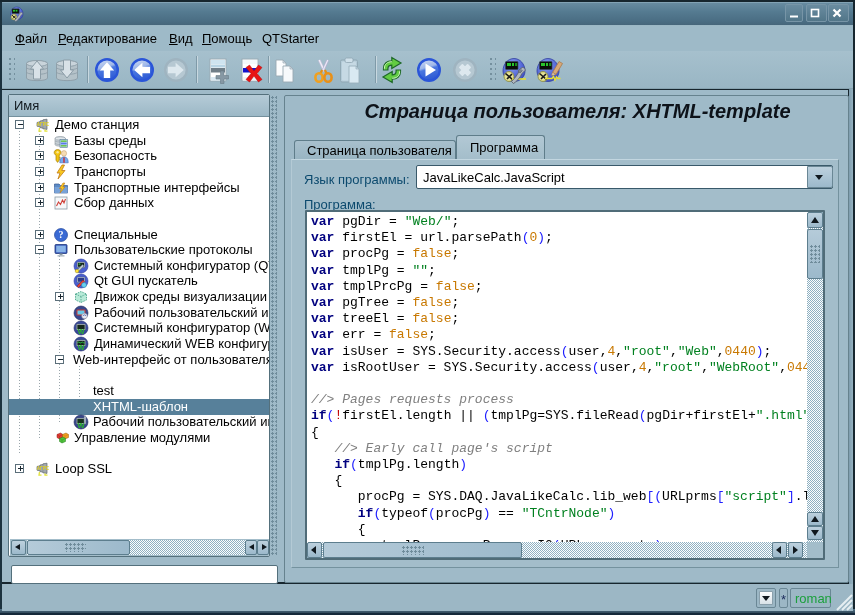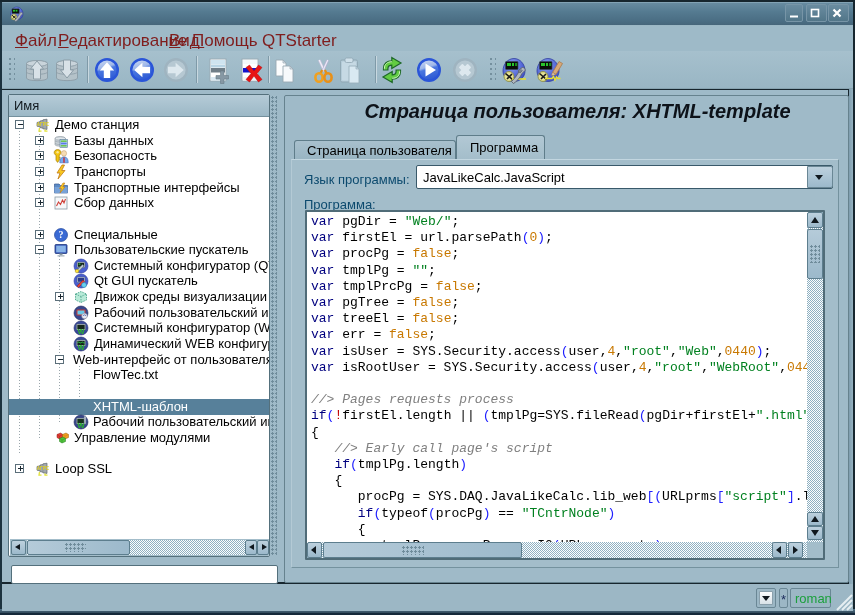--- a/index.html
+++ b/index.html
@@ -22,7 +22,7 @@
 .tbtn{top:4px;width:18px;height:18px;border:1px solid #7795a7;border-radius:2px;
     background:linear-gradient(#6a8ca0,#527689);}
 .mb{left:2px;top:26px;width:851px;height:25px;background:#9ebac8;}
-.mb span{top:5px;font-size:17px;color:#7f1d1d;white-space:nowrap;}
+.mb span{top:5px;font-size:13px;color:#000000;white-space:nowrap;}
 .mb u{text-decoration:underline;}
 .tlb{left:2px;top:51px;width:851px;height:37px;
      background:linear-gradient(#a6c0cd,#99b6c4);}

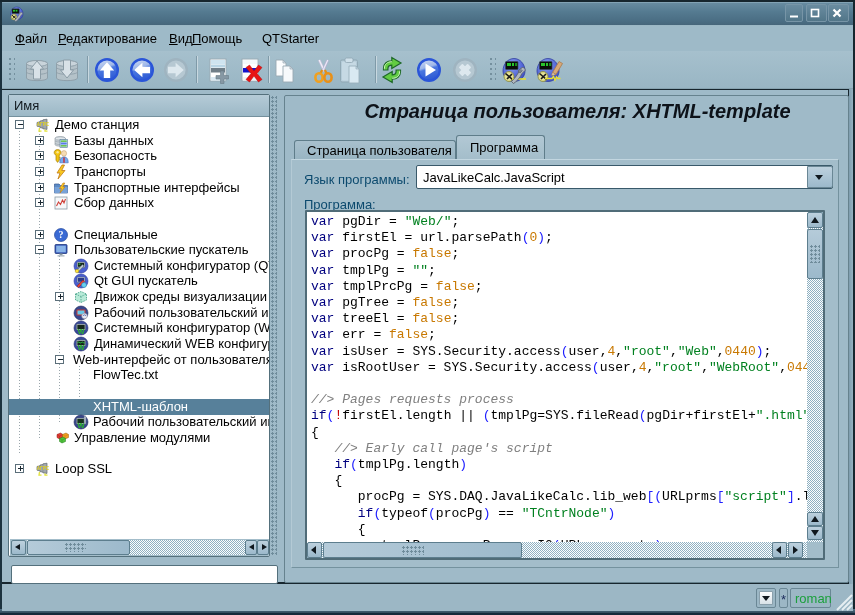--- a/index.html
+++ b/index.html
@@ -118,7 +118,7 @@
  <span style="left:13px"><u>Ф</u>айл</span>
  <span style="left:56px"><u>Р</u>едактирование</span>
  <span style="left:167px"><u>В</u>ид</span>
- <span style="left:190px"><u>П</u>омощь</span>
+ <span style="left:200px"><u>П</u>омощь</span>
  <span style="left:260px">QTStarter</span>
 </div>
 <div class="tlb"></div>

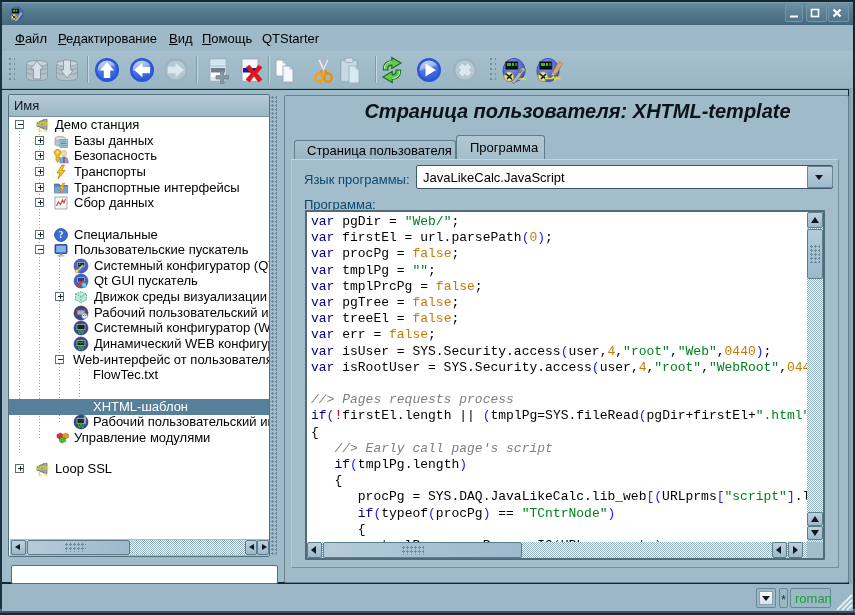--- a/index.html
+++ b/index.html
@@ -317,7 +317,7 @@
 <rect x="7.8" y="9.6" width="5.9" height="1.8" fill="#5a78e8"></rect>
 <rect x="7.8" y="12" width="5.9" height="1.6" fill="#6ec254"></rect>
         </svg>
-        <span style="left:65px">Базы данных</span>
+        <span style="left:65px">Базы среды</span>
       </div>
       <div class="trow" style="top:53px">
         <div class="exp" style="left:26px">

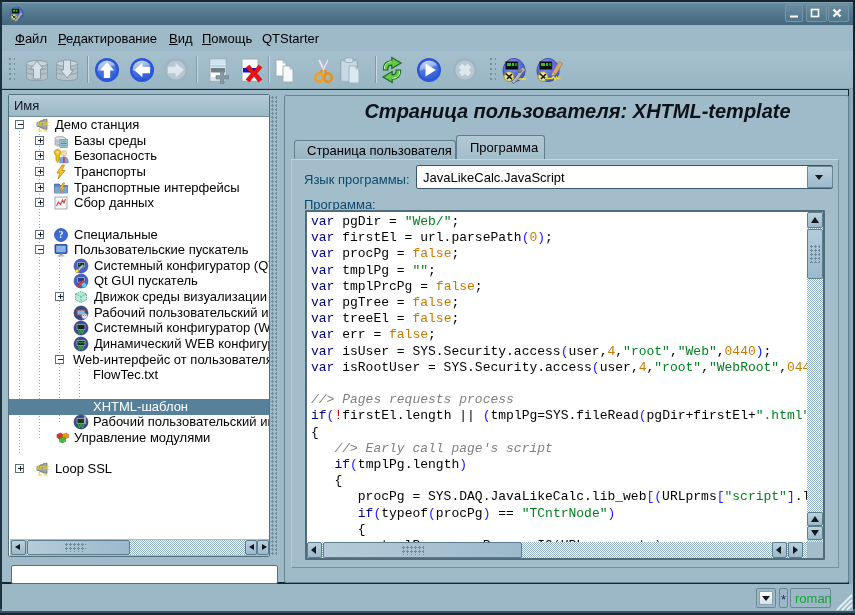--- a/index.html
+++ b/index.html
@@ -62,7 +62,7 @@
 .code{left:0px;top:0px;width:500px;height:330px;background:#fff;overflow:hidden;}
 .codelines{left:4px;top:2px;width:900px;font-family:"Liberation Mono",monospace;
    font-size:13px;line-height:16.2px;white-space:pre;color:#000;}
-.codelines b{font-weight:normal;color:#00007f;}
+.codelines b{font-weight:bold;color:#00007f;}
 .codelines .s{color:#00801f;}
 .codelines .n{color:#c87800;}
 .codelines .c{color:#7f7f7f;font-style:italic;}

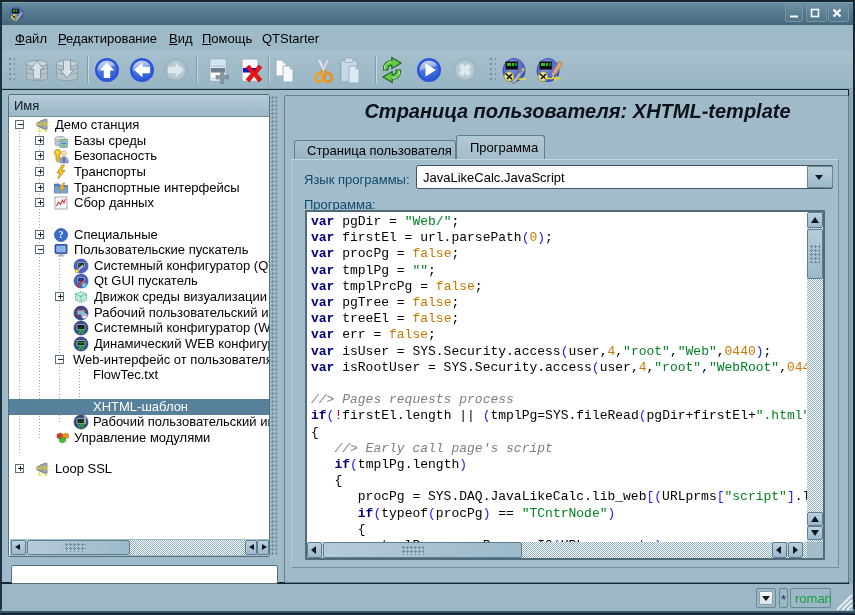--- a/index.html
+++ b/index.html
@@ -388,7 +388,7 @@
 <rect x="6.5" y="11.5" width="3" height="1.8" fill="#8a98a2"></rect>
 <rect x="4.5" y="13.2" width="7" height="1.3" fill="#a8b4bc"></rect>
         </svg>
-        <span style="left:65px">Пользовательские пускатель</span>
+        <span style="left:65px">Пользовательские протоколы</span>
       </div>
       <div class="trow" style="top:163px">
         <svg style="left:64px;top:0px" width="16" height="16" viewBox="0 0 16 16">

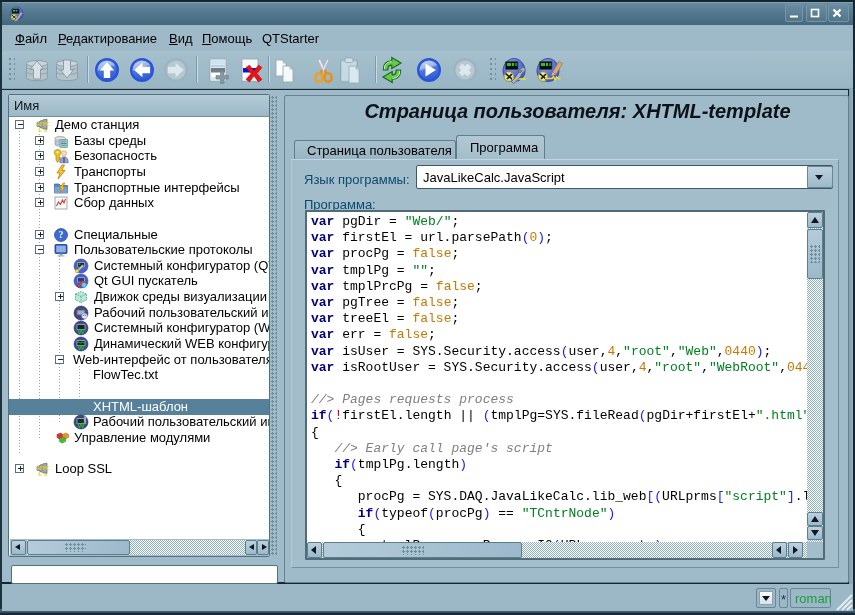--- a/index.html
+++ b/index.html
@@ -457,9 +457,6 @@
         </div>
         <span style="left:64px">Web-интерфейс от пользователя</span>
       </div>
-      <div class="trow" style="top:272px">
-        <span style="left:84px">FlowTec.txt</span>
-      </div>
       <div class="trow sel" style="top:304px">
         <span style="left:84px">XHTML-шаблон</span>
       </div>

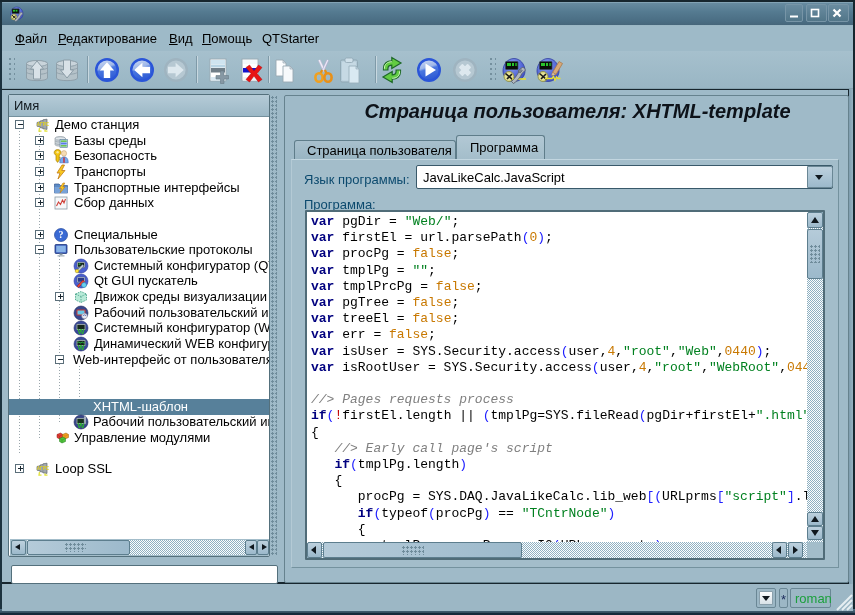--- a/index.html
+++ b/index.html
@@ -457,6 +457,9 @@
         </div>
         <span style="left:64px">Web-интерфейс от пользователя</span>
       </div>
+      <div class="trow" style="top:288px">
+        <span style="left:84px">test</span>
+      </div>
       <div class="trow sel" style="top:304px">
         <span style="left:84px">XHTML-шаблон</span>
       </div>

